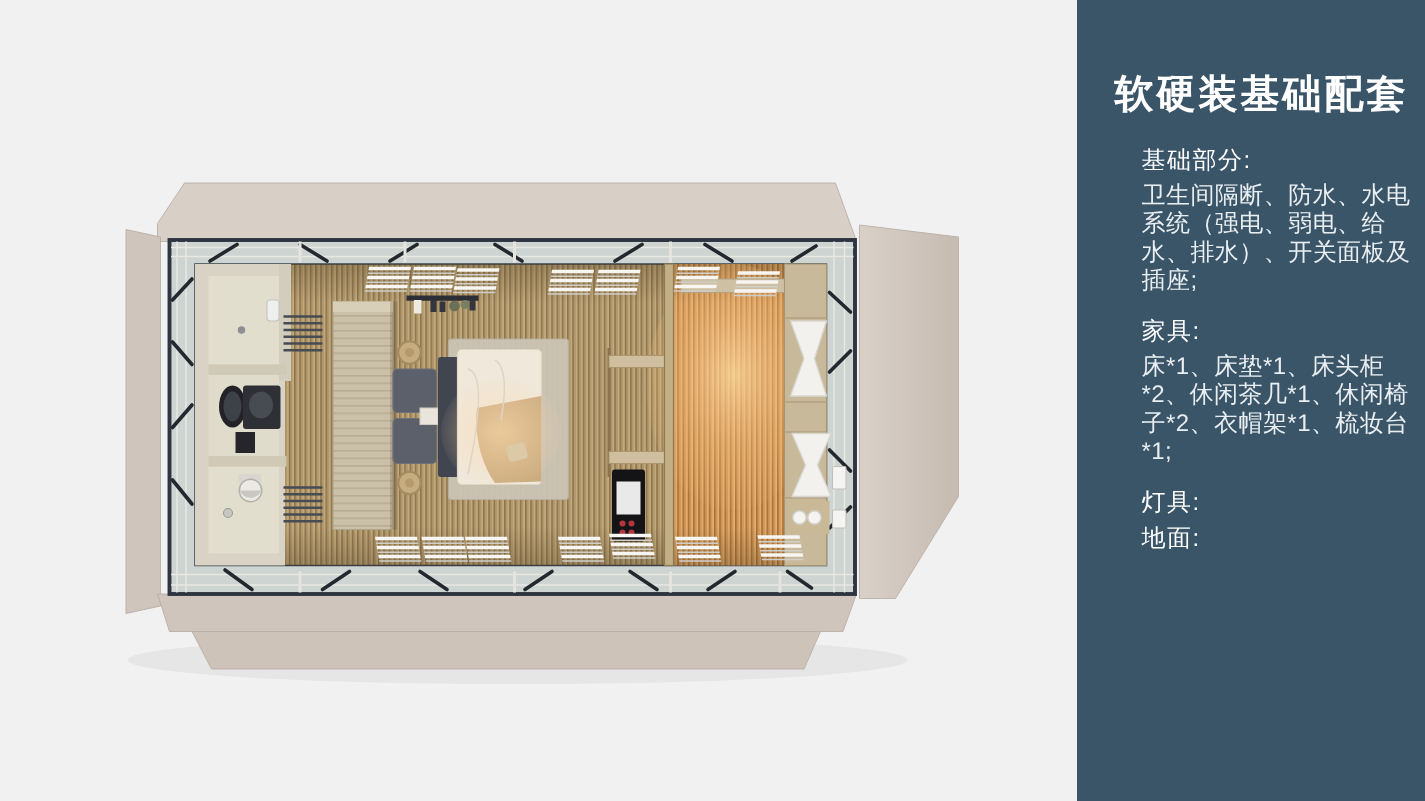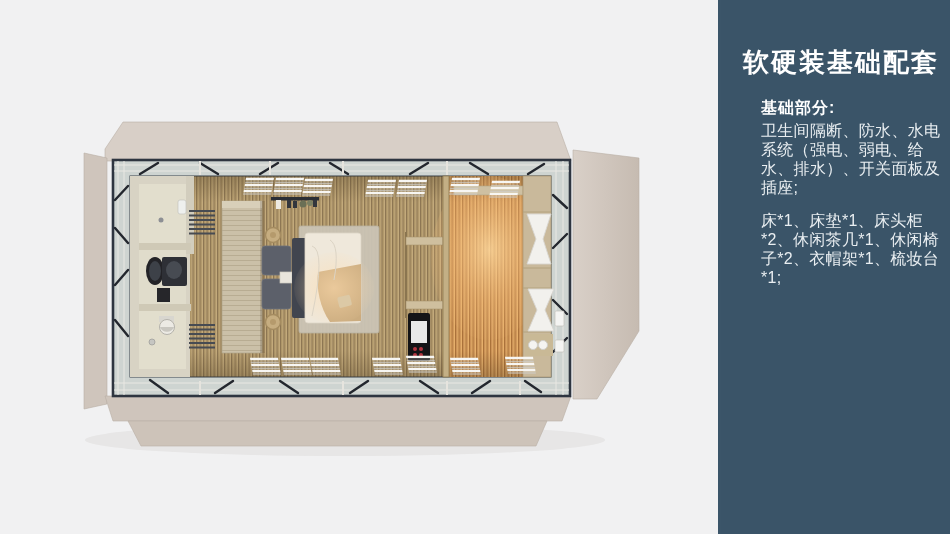--- a/index.html
+++ b/index.html
@@ -27,7 +27,7 @@
   }
   .sidebar .sections{margin-left:18px;width:182px;}
   .sidebar h2{
-    font-size:16px;line-height:21px;font-weight:700;letter-spacing:1px;
+    font-size:16px;line-height:21px;font-weight:400;letter-spacing:1px;
     color:var(--title-color,#fff);margin:0 0 3px 0;
   }
   .sidebar p{

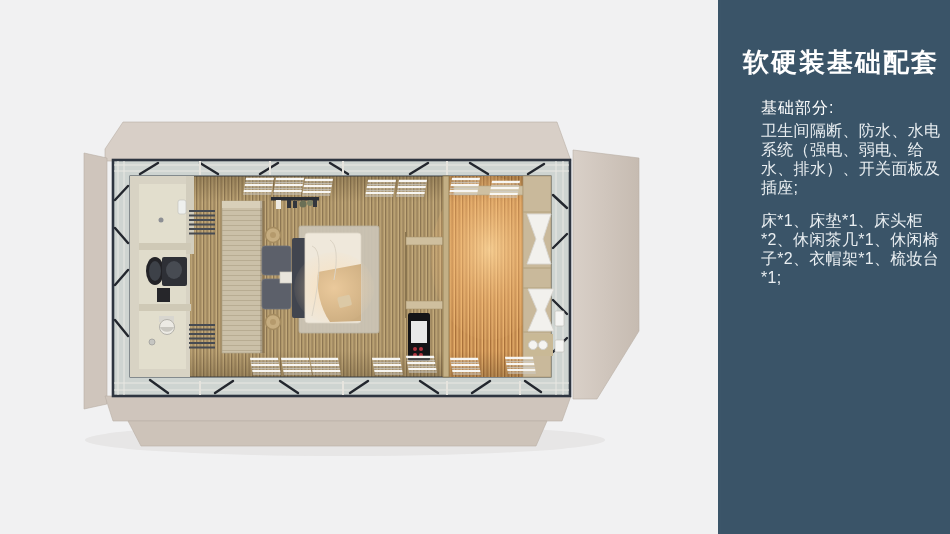--- a/index.html
+++ b/index.html
@@ -271,6 +271,7 @@
         <p>卫生间隔断、防水、水电系统（强电、弱电、给水、排水）、开关面板及插座;</p>
       </section>
       <section>
+        <h2>家具:</h2>
         <p>床*1、床垫*1、床头柜*2、休闲茶几*1、休闲椅子*2、衣帽架*1、梳妆台*1;</p>
       </section>
       <section>

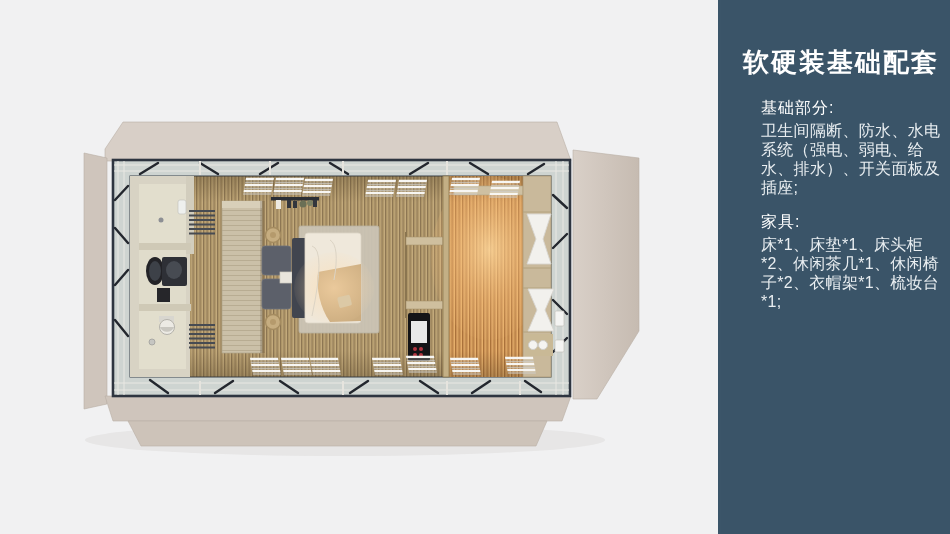--- a/index.html
+++ b/index.html
@@ -275,6 +275,7 @@
         <p>床*1、床垫*1、床头柜*2、休闲茶几*1、休闲椅子*2、衣帽架*1、梳妆台*1;</p>
       </section>
       <section>
+        <h2>灯具:</h2>
       </section>
       <section>
       </section>

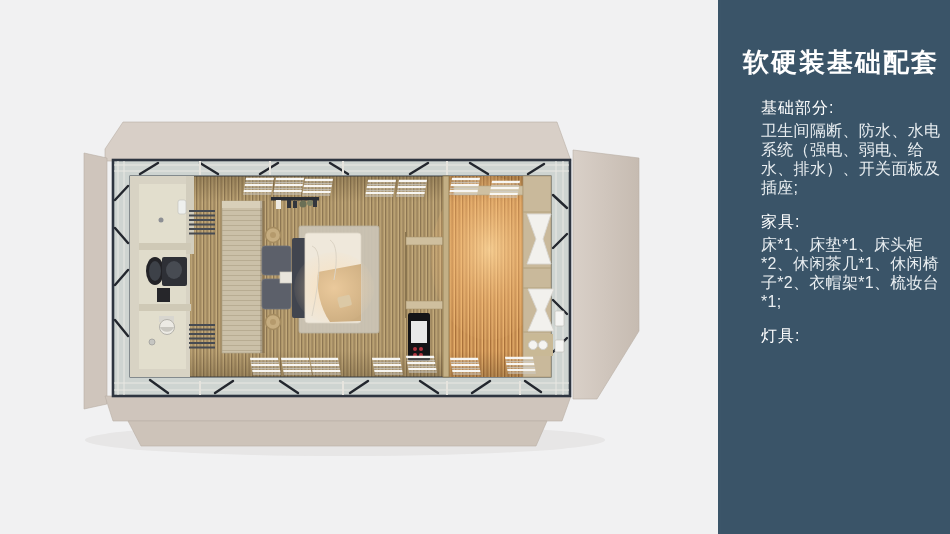--- a/index.html
+++ b/index.html
@@ -280,6 +280,7 @@
       <section>
       </section>
       <section>
+        <h2>地面:</h2>
       </section>
     </div>
   </aside>

